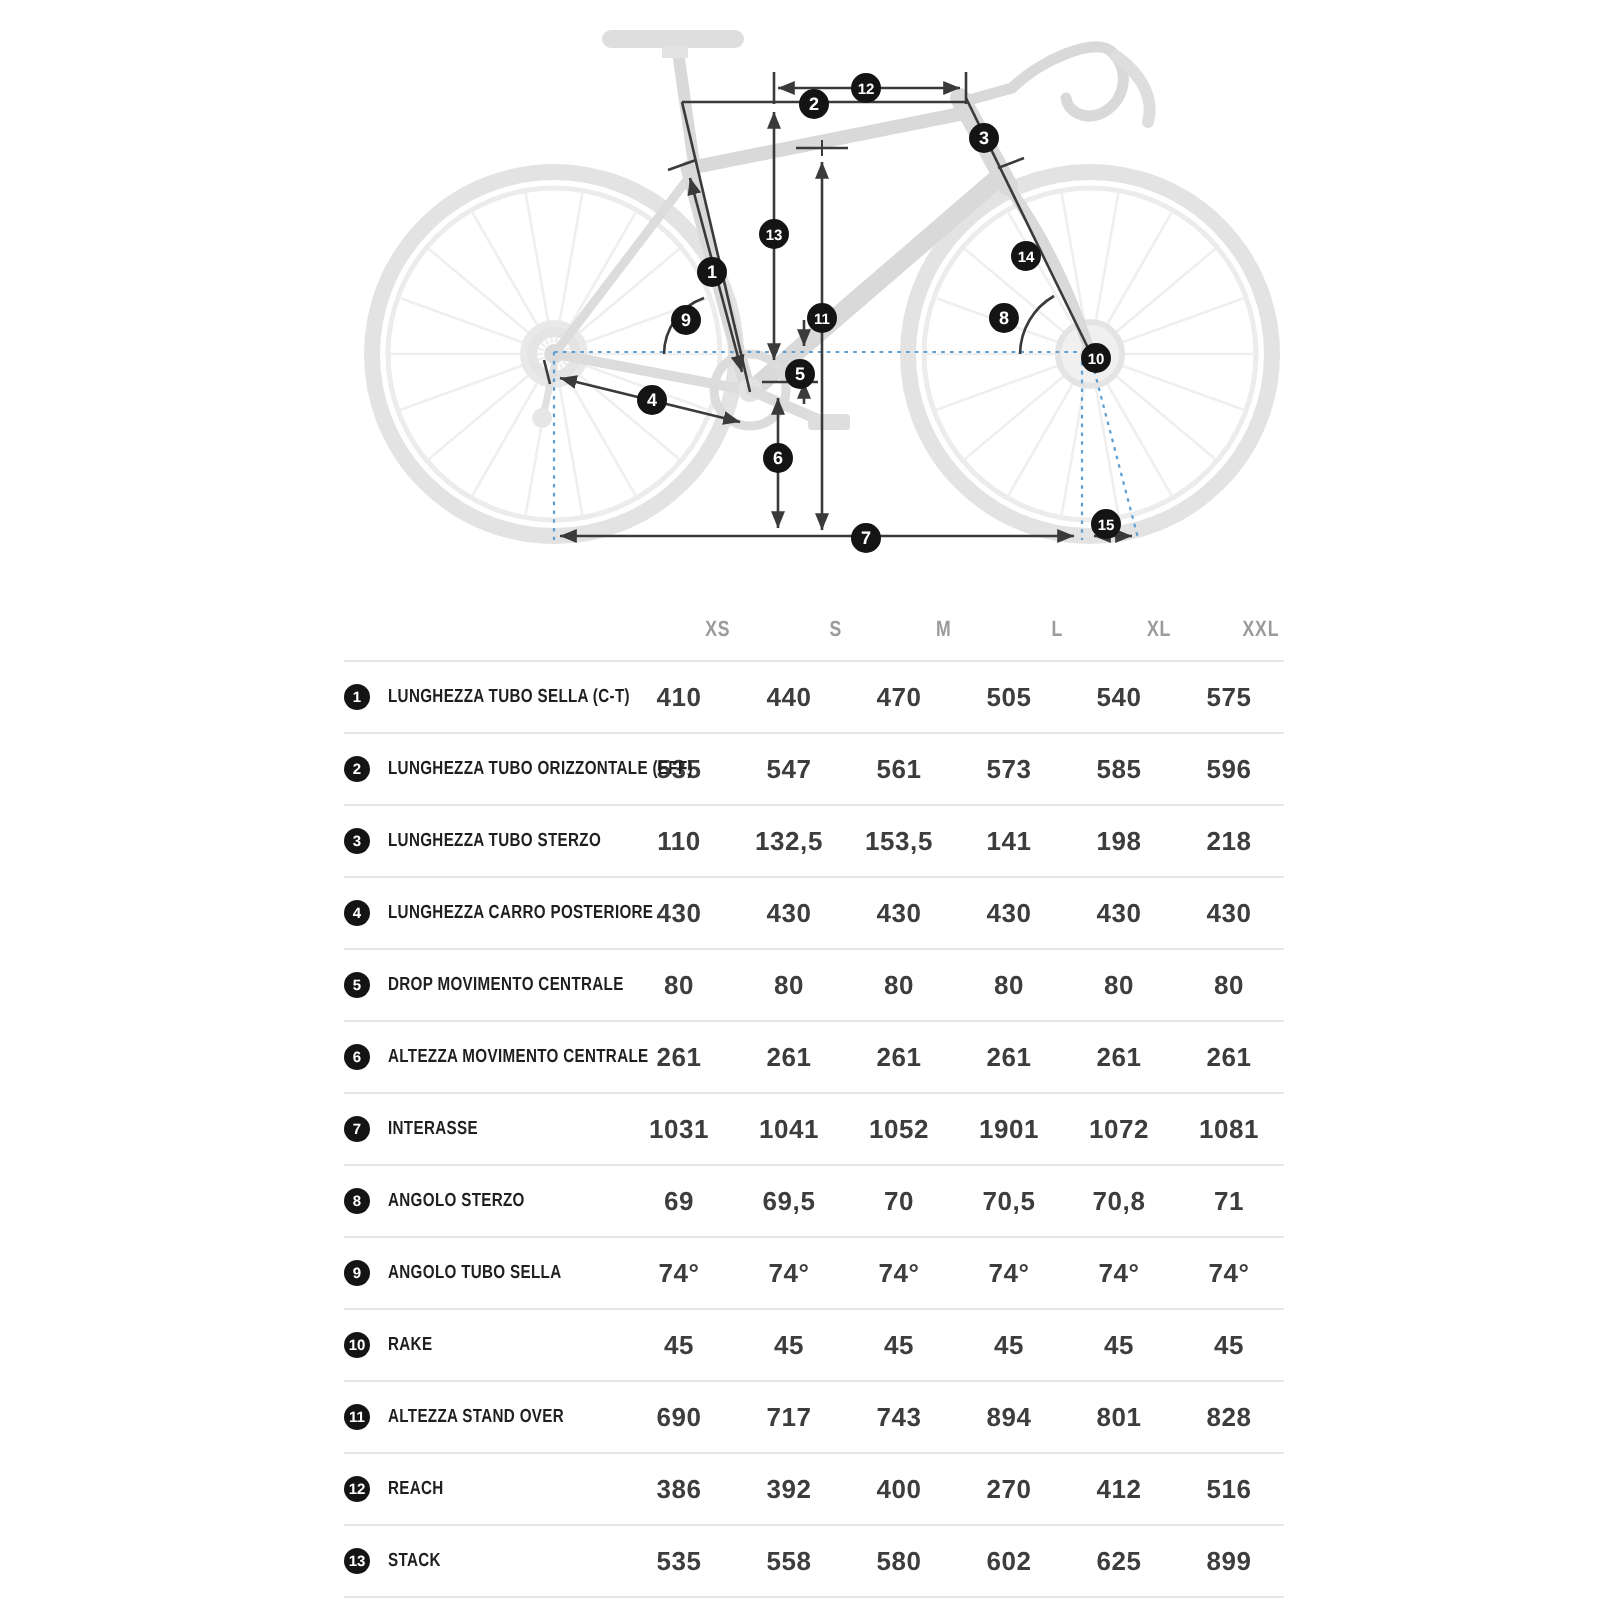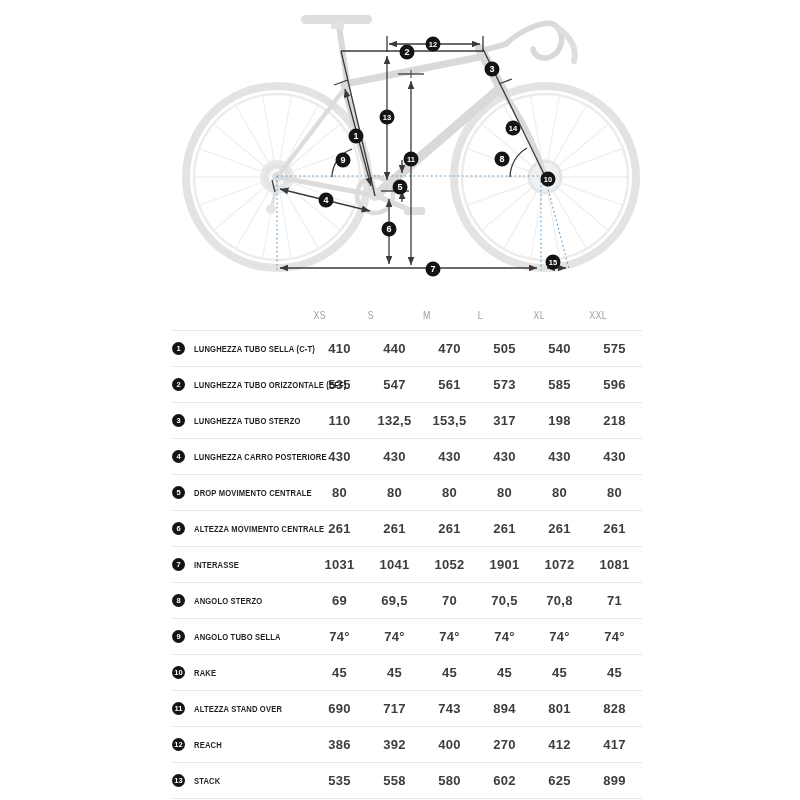--- a/index.html
+++ b/index.html
@@ -16,7 +16,7 @@
   .row-label{font-size:9.5px;font-weight:700;color:#1f1f1f;letter-spacing:.2px;white-space:nowrap;
          transform:scaleX(.8);transform-origin:0 50%;display:inline-block;}
   .vcell{width:55px;text-align:center;font-size:13px;font-weight:700;color:#3d3d3d;letter-spacing:.3px;}
-  .hcell{width:55px;text-align:left;font-size:11px;font-weight:400;color:#9b9b9b;}
+  .hcell{width:55px;text-align:right;font-size:11px;font-weight:700;color:#9b9b9b;}
   .cond{display:inline-block;transform:scaleX(.8);transform-origin:50% 50%;letter-spacing:.5px;}
 </style>
 </head>

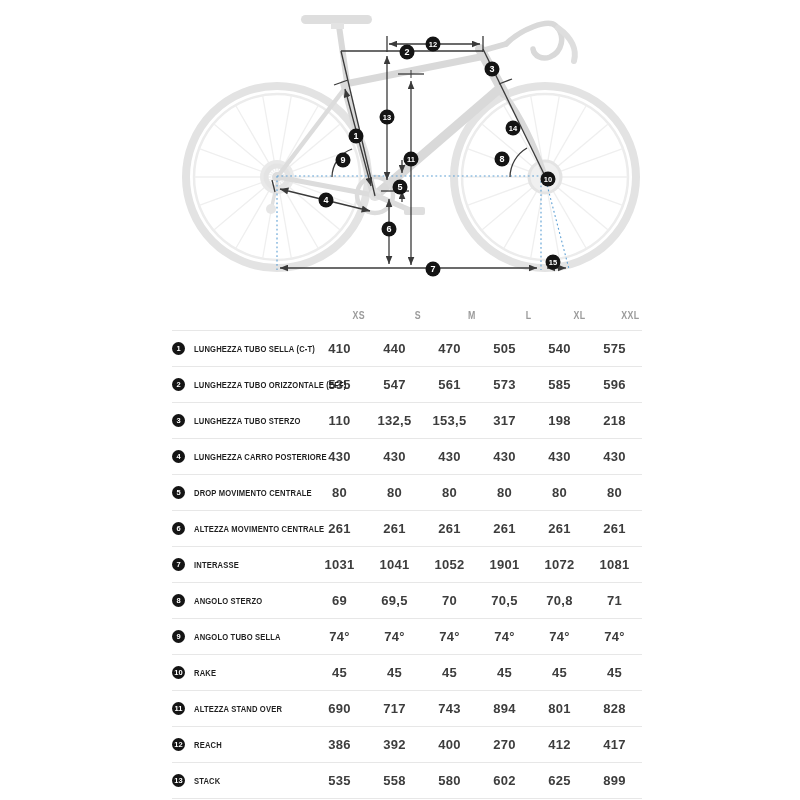--- a/index.html
+++ b/index.html
@@ -218,7 +218,7 @@
           <div class="vcell">110</div>
           <div class="vcell">132,5</div>
           <div class="vcell">153,5</div>
-          <div class="vcell">317</div>
+          <div class="vcell">141</div>
           <div class="vcell">198</div>
           <div class="vcell">218</div>
         </div>

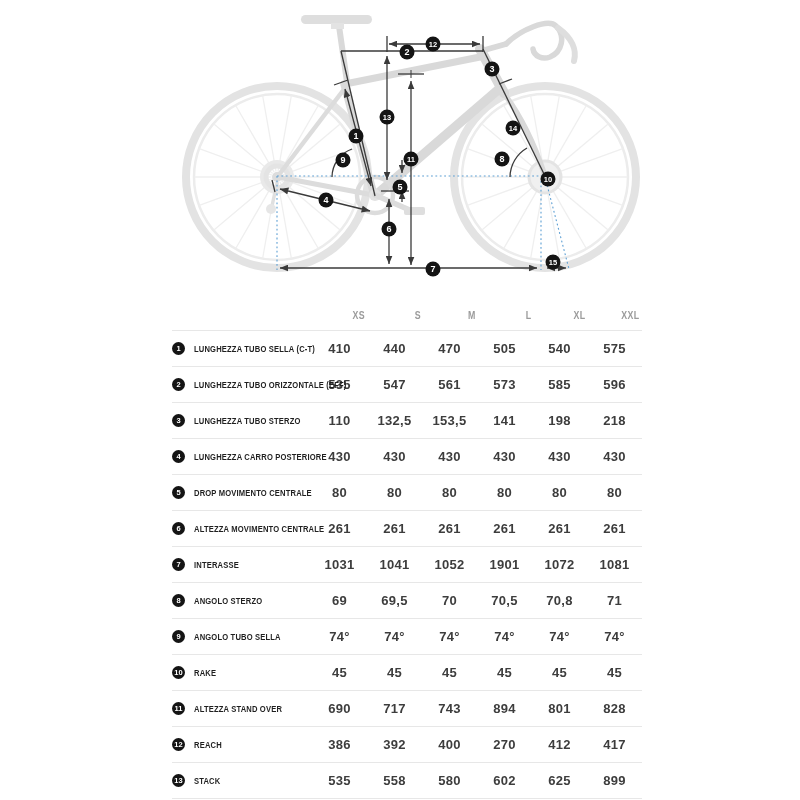--- a/index.html
+++ b/index.html
@@ -328,7 +328,7 @@
           <div class="vcell">400</div>
           <div class="vcell">270</div>
           <div class="vcell">412</div>
-          <div class="vcell">417</div>
+          <div class="vcell">516</div>
         </div>
         <div class="trow">
           <div class="label-cell">

